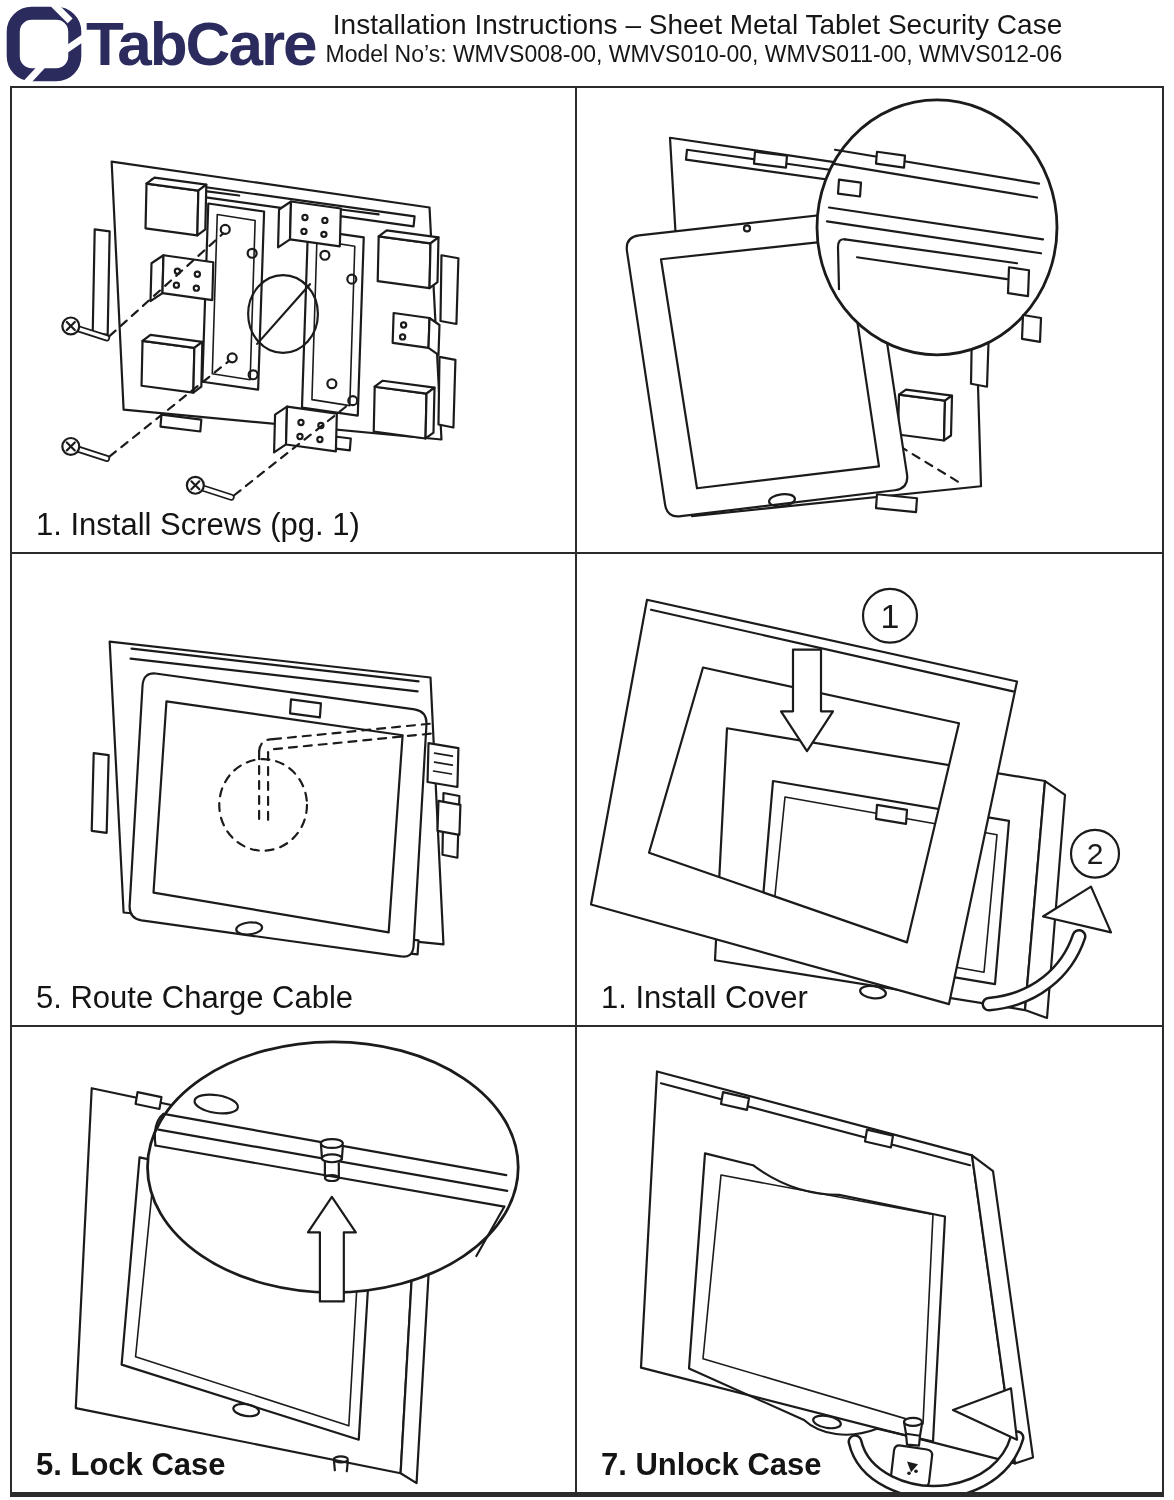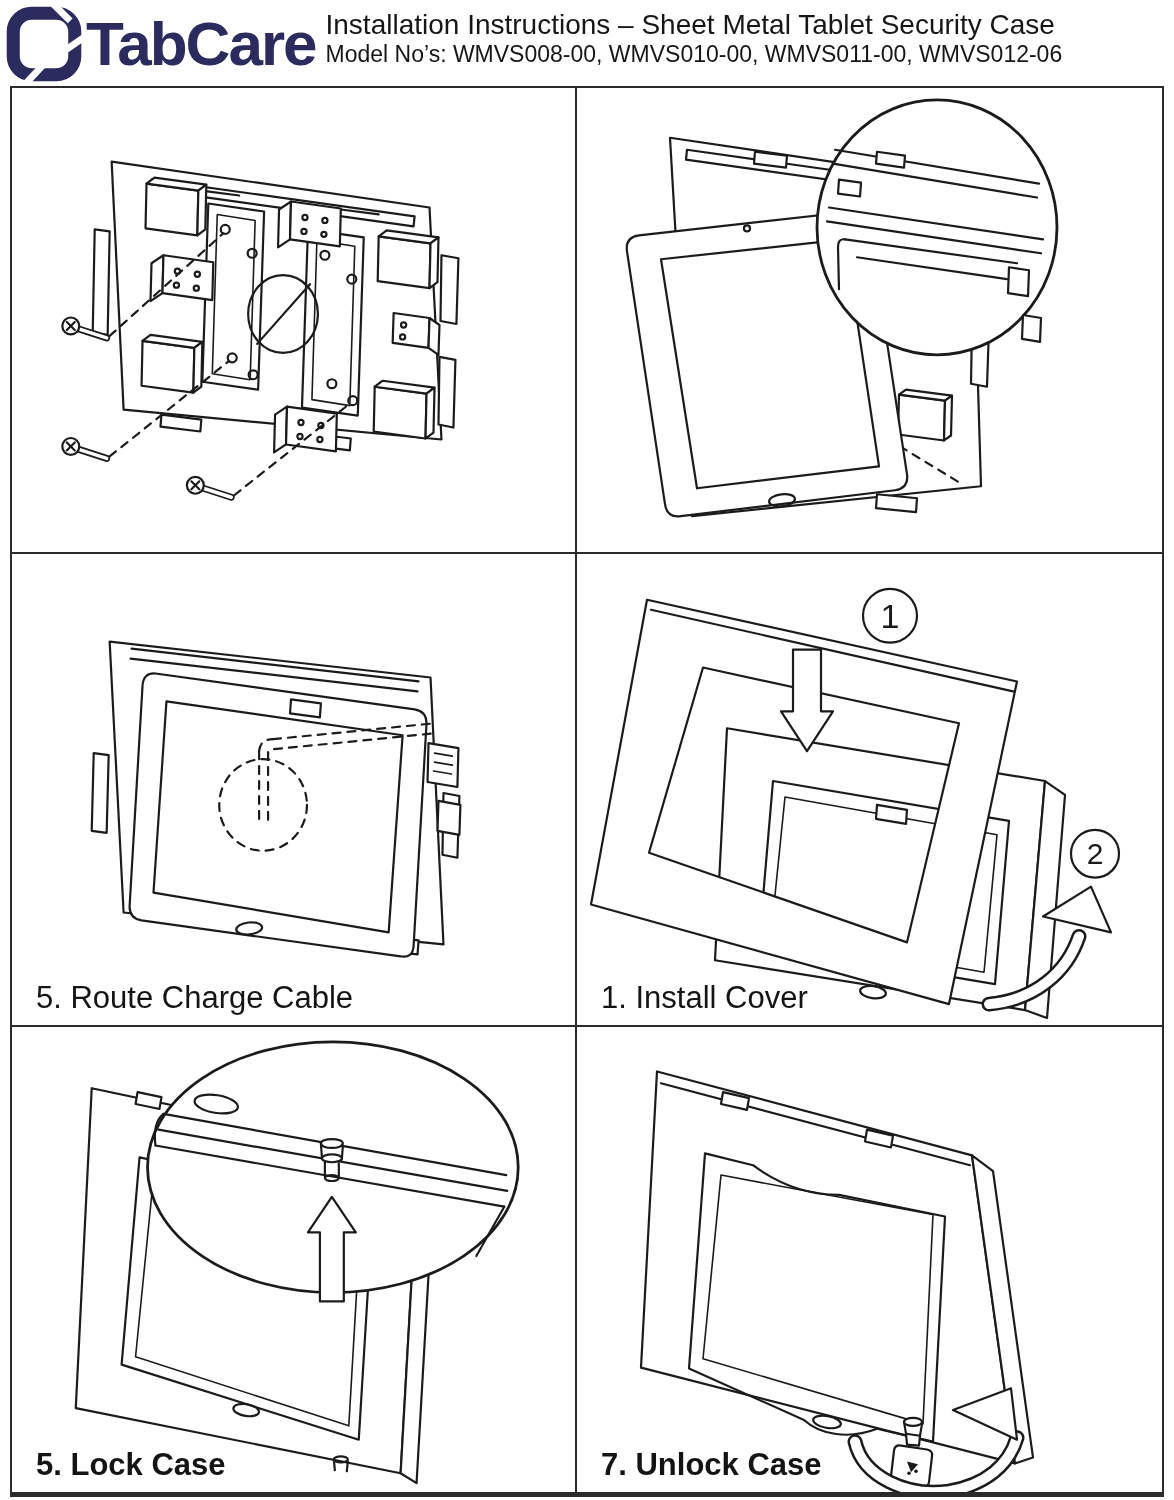--- a/index.html
+++ b/index.html
@@ -11,7 +11,7 @@
   .logo svg{display:block;}
   .brand{font-size:62px;font-weight:bold;letter-spacing:-2px;line-height:78px;margin-left:2px;}
   .titles{margin-left:10px;margin-top:8px;}
-  .doc-title{font-size:28px;line-height:33px;color:#161616;}
+  .doc-title{font-size:28px;line-height:33px;color:#161616;text-align:right;}
   .doc-sub{font-size:23px;line-height:27px;color:#161616;}
   
   .grid{position:absolute;left:10px;right:10px;top:86px;bottom:3px;

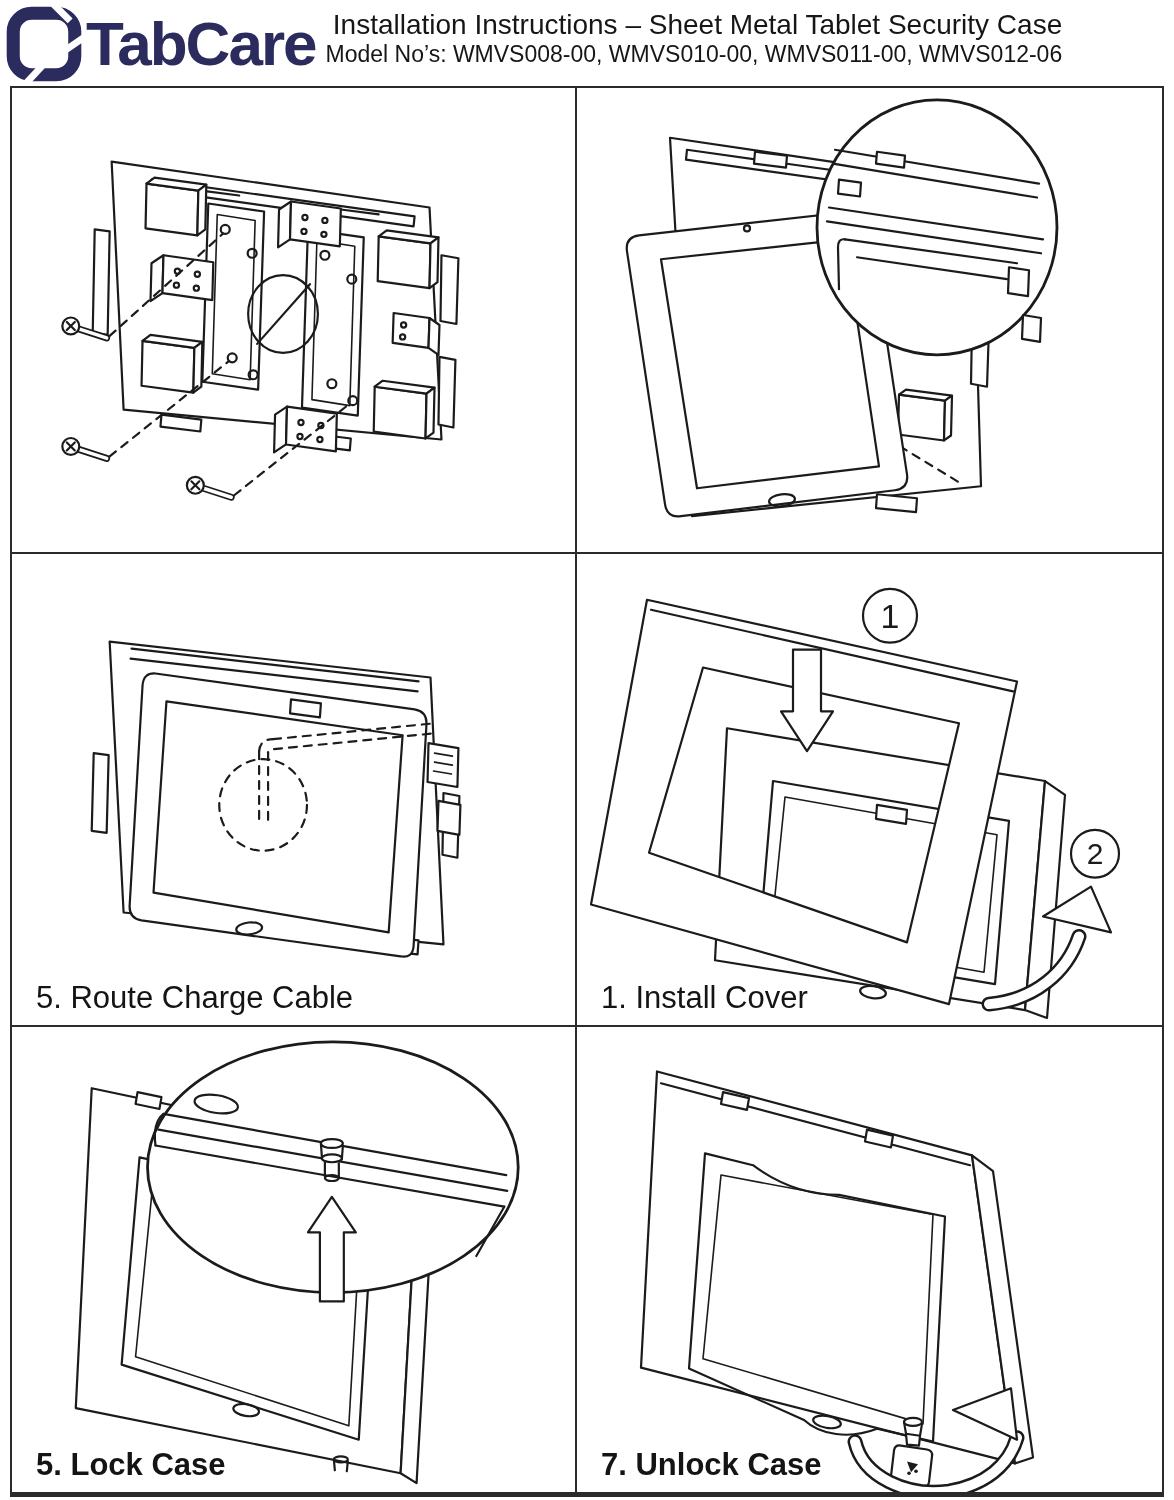--- a/index.html
+++ b/index.html
@@ -130,6 +130,7 @@
         <use href="#scr1" x="57" y="359"></use>
         <use href="#scr1" x="182" y="398"></use>
       </svg>
+      <div class="caption">1. Install Screws (pg. 1)</div>
     </section>
 
     <section class="cell">

